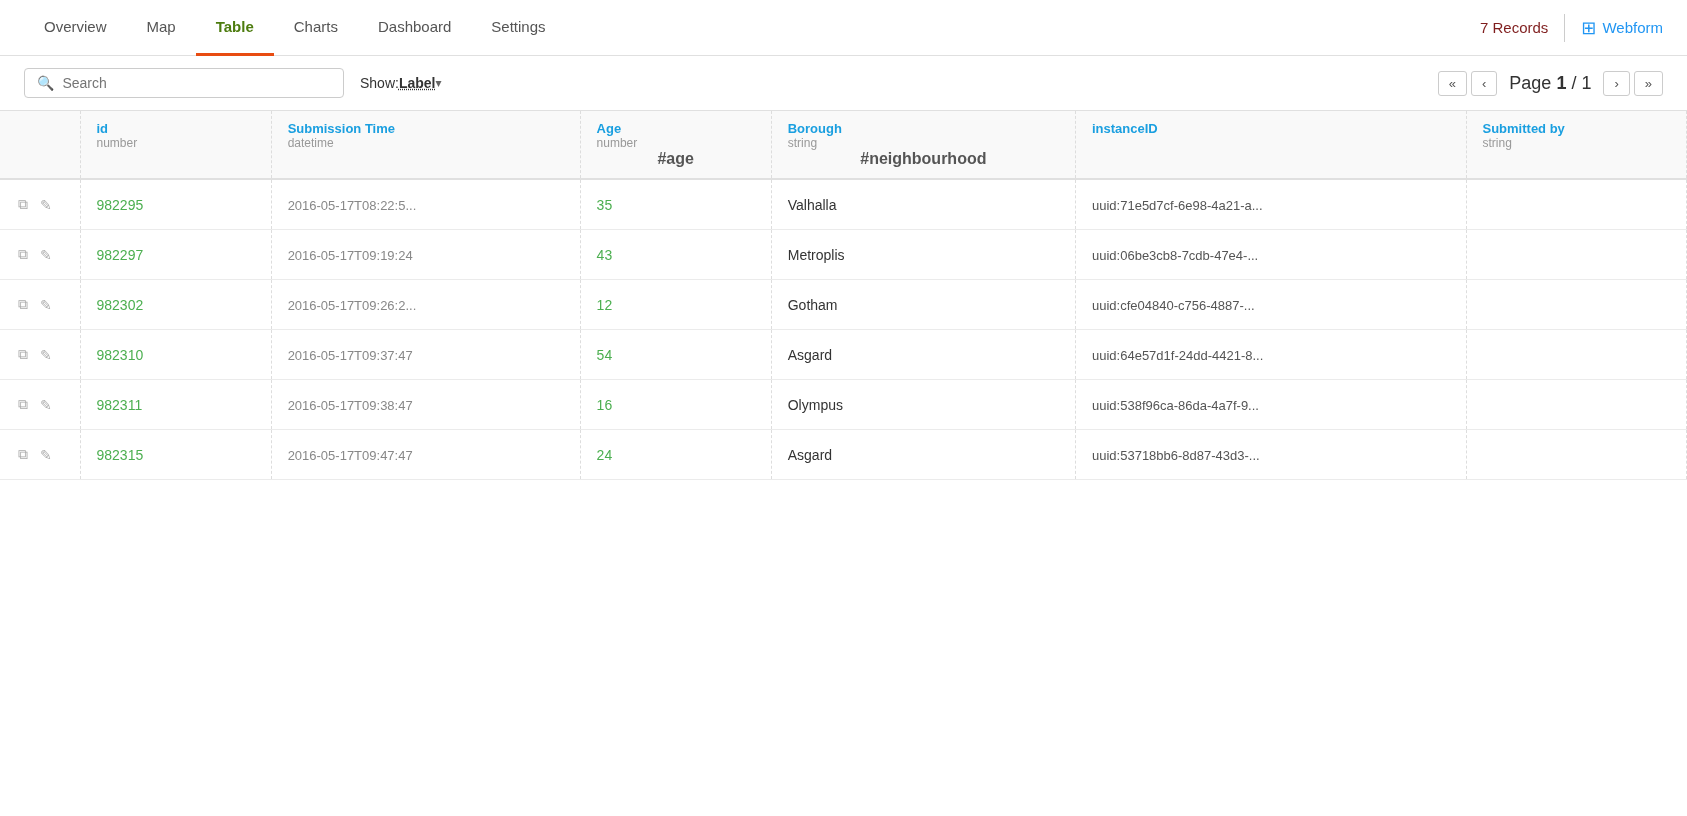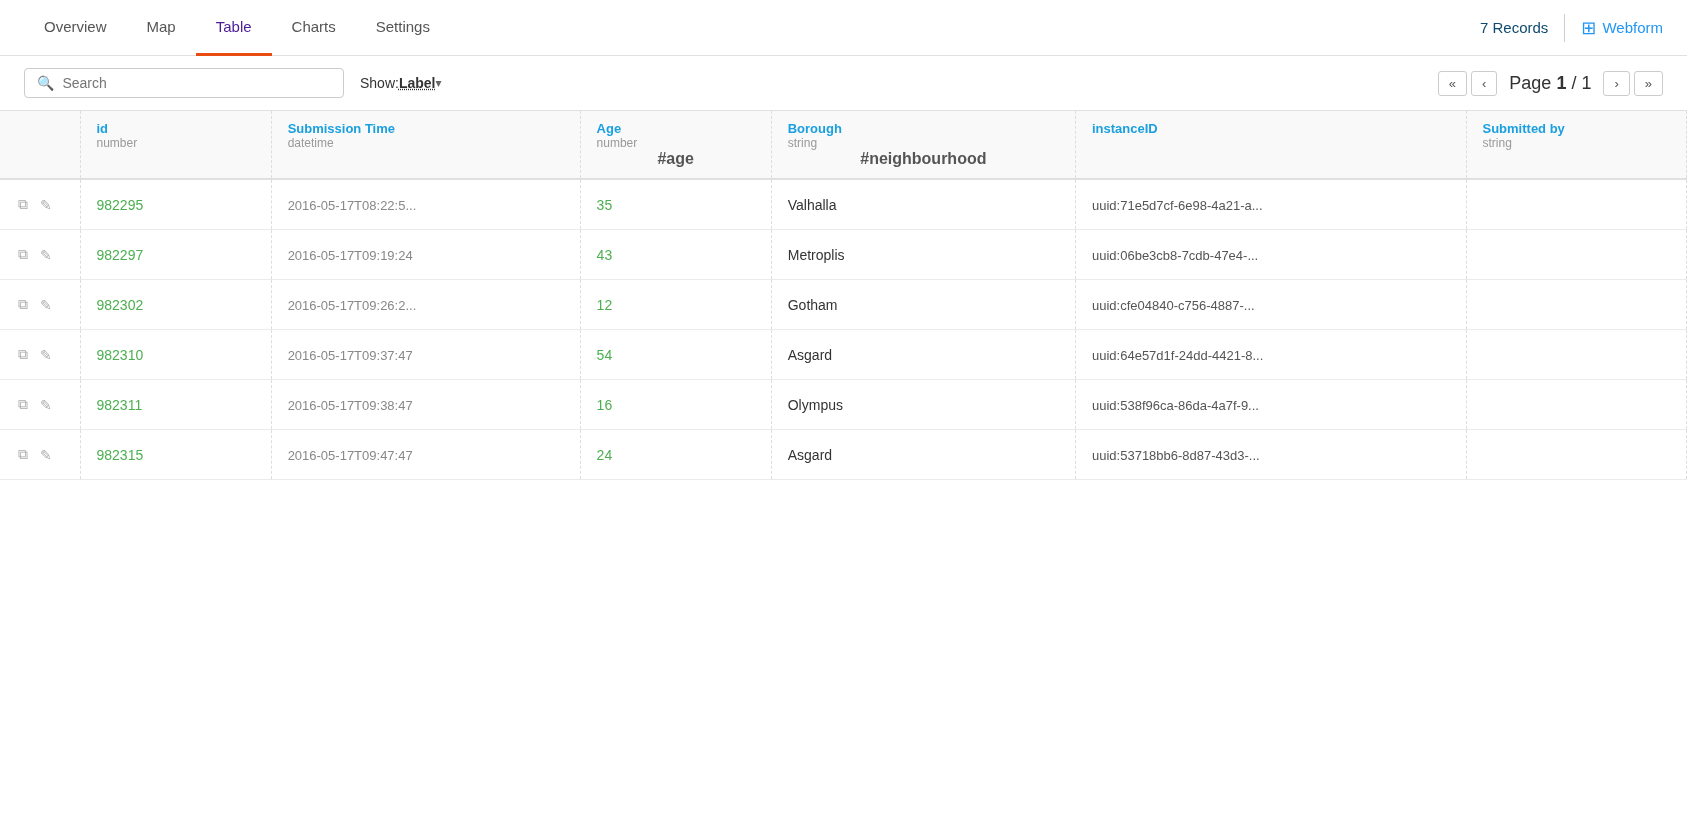--- a/index.html
+++ b/index.html
@@ -16,7 +16,7 @@
       position: relative; text-decoration: none; border-bottom: 3px solid transparent;
       margin-bottom: -1px;
     }
-    .nav-tab.active { font-weight: 400; color: #4c1d95; border-bottom: 3px solid #e84c11; }
+    .nav-tab.active { font-weight: 700; color: #4d7c0f; border-bottom: 3px solid #e84c11; }
     .nav-right {
       display: flex; align-items: center; gap: 16px; margin-left: auto;
     }

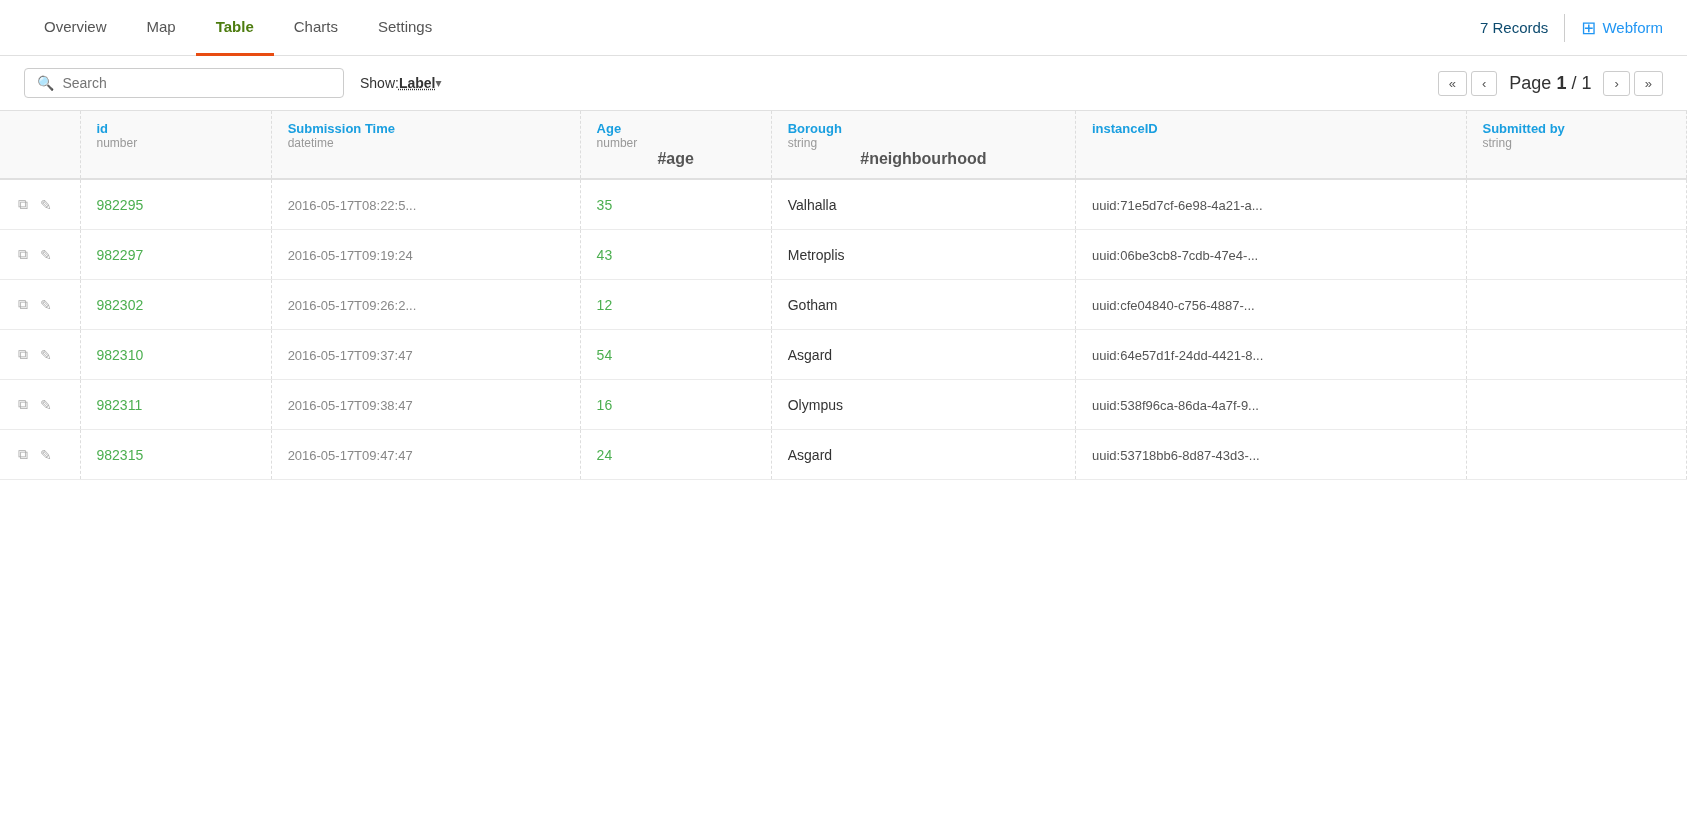--- a/index.html
+++ b/index.html
@@ -93,6 +93,7 @@
     <a class="nav-tab">Map</a>
     <a class="nav-tab active">Table</a>
     <a class="nav-tab">Charts</a>
+    <a class="nav-tab">Dashboard</a>
     <a class="nav-tab">Settings</a>
   </div>
   <div class="nav-right">

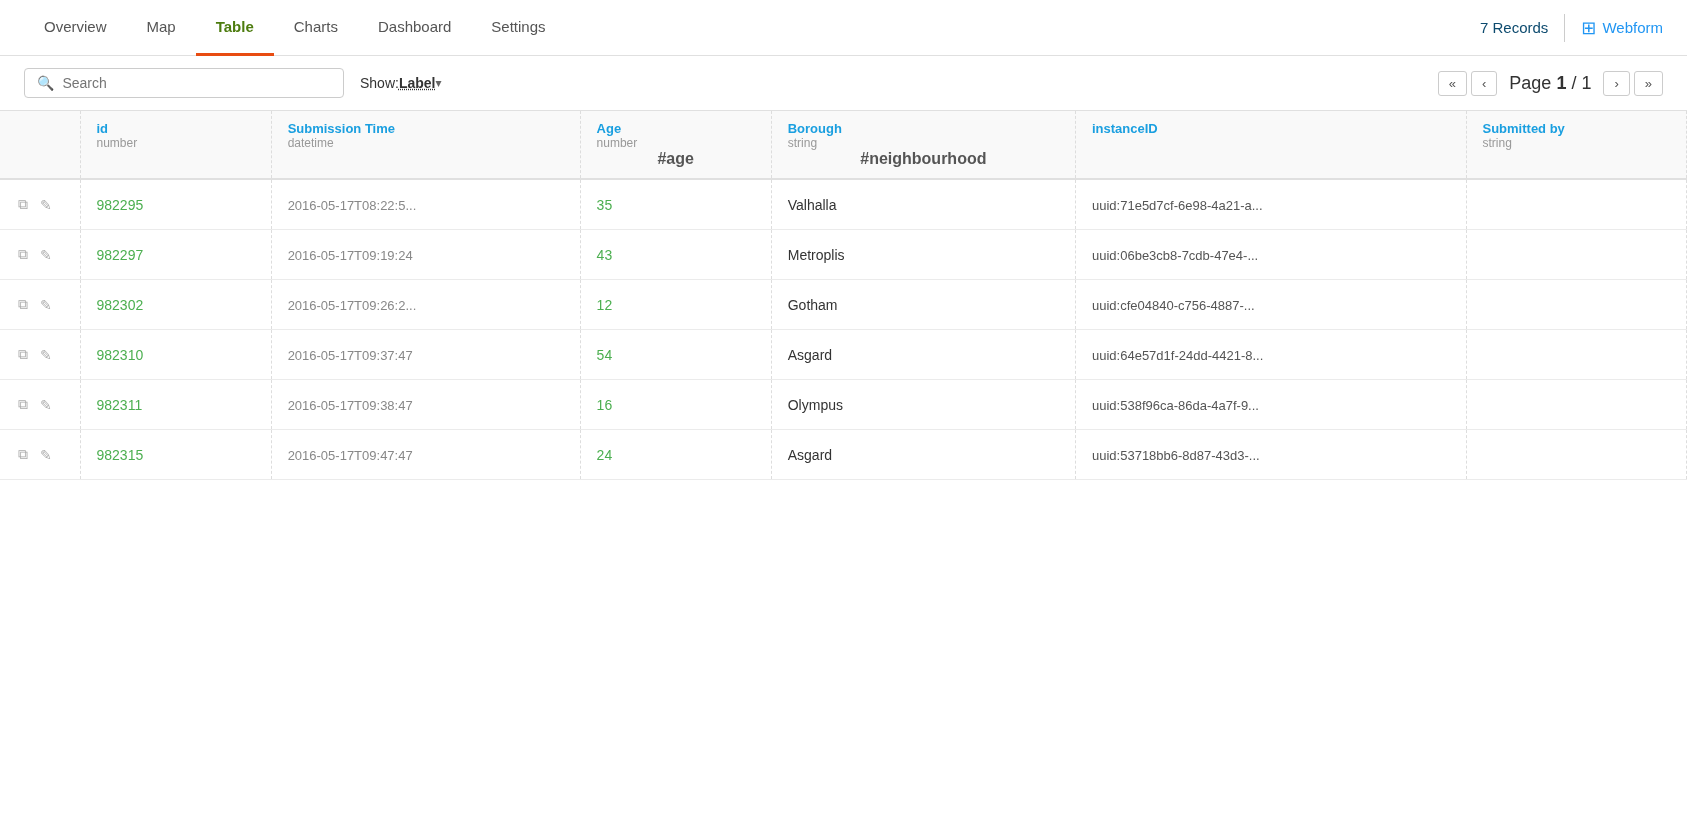--- a/index.html
+++ b/index.html
@@ -20,7 +20,7 @@
     .nav-right {
       display: flex; align-items: center; gap: 16px; margin-left: auto;
     }
-    .record-count { font-size: 15px; color: #0c4a6e; font-weight: 400; margin-left: 12px; }
+    .record-count { font-size: 15px; color: #7f1d1d; font-weight: 400; margin-left: 12px; }
     .divider-v { width: 1px; height: 28px; background: #ccc; }
     .webform-btn {
       display: flex; align-items: center; gap: 6px; color: #2196F3; font-size: 15px; cursor: pointer;

